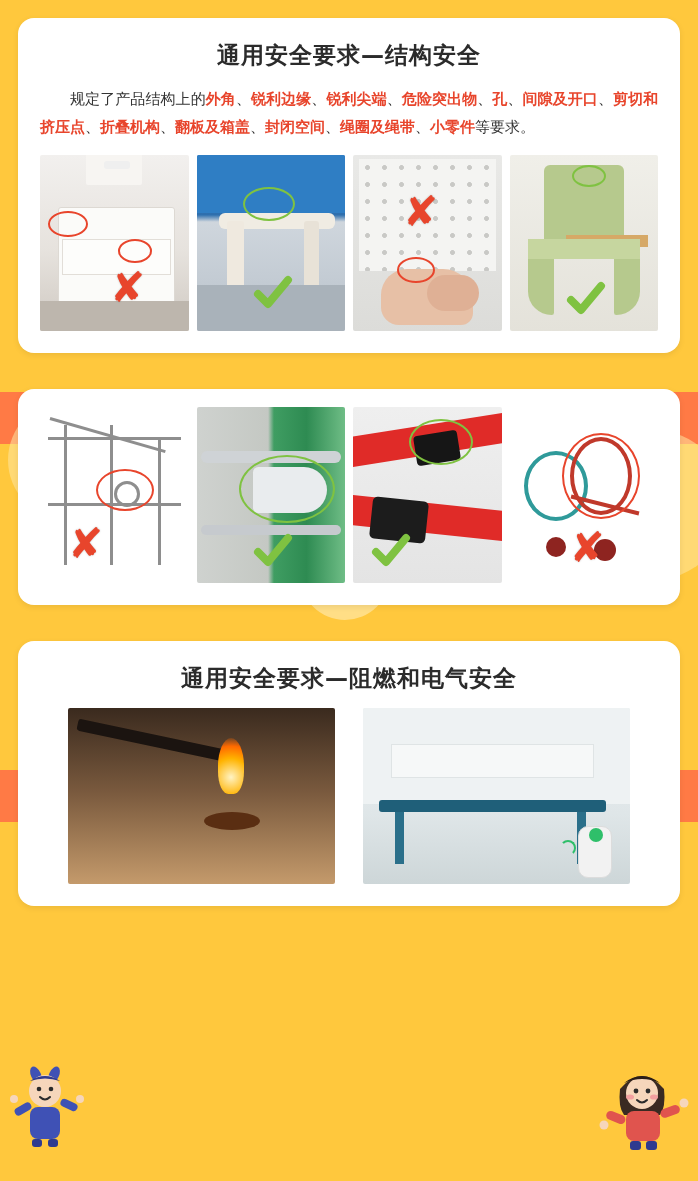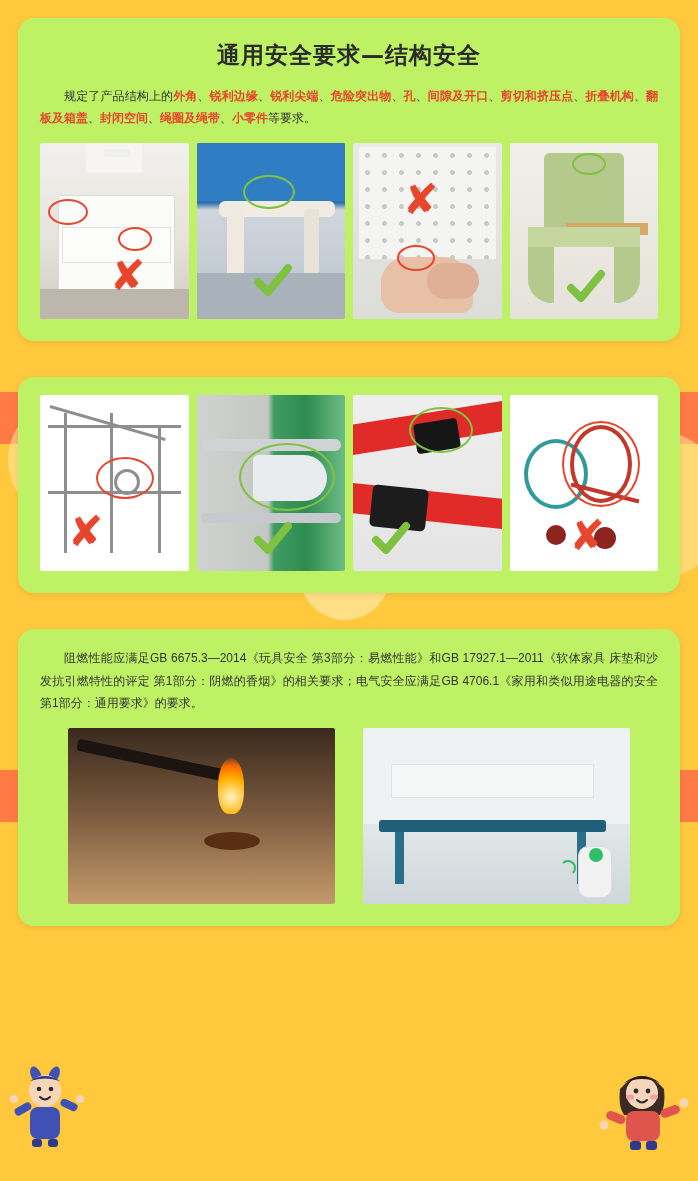--- a/index.html
+++ b/index.html
@@ -40,7 +40,7 @@
   }
 
   .card {
-    background: #bef264;
+    background: #ffffff;
     border-radius: 16px;
     padding: 18px 22px 22px 22px;
     margin-bottom: 36px;

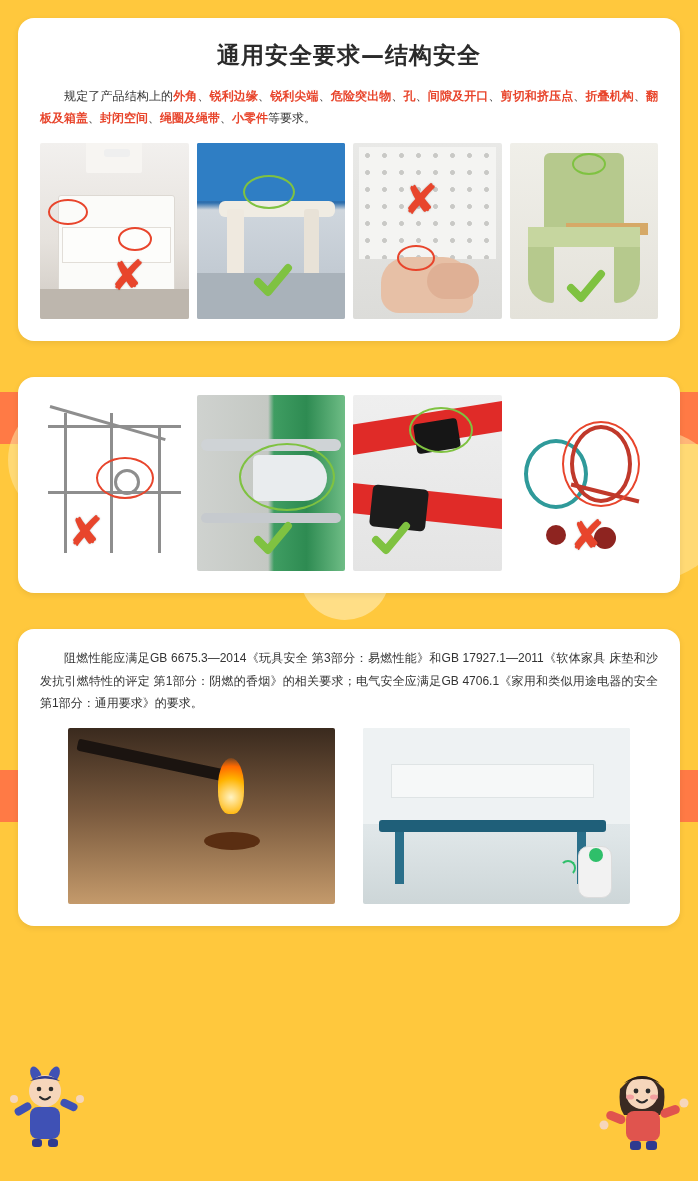--- a/index.html
+++ b/index.html
@@ -58,7 +58,7 @@
   }
 
   .card-body {
-    font-size: 12px;
+    font-size: 15px;
     line-height: 1.85;
     color: #333333;
     text-align: justify;

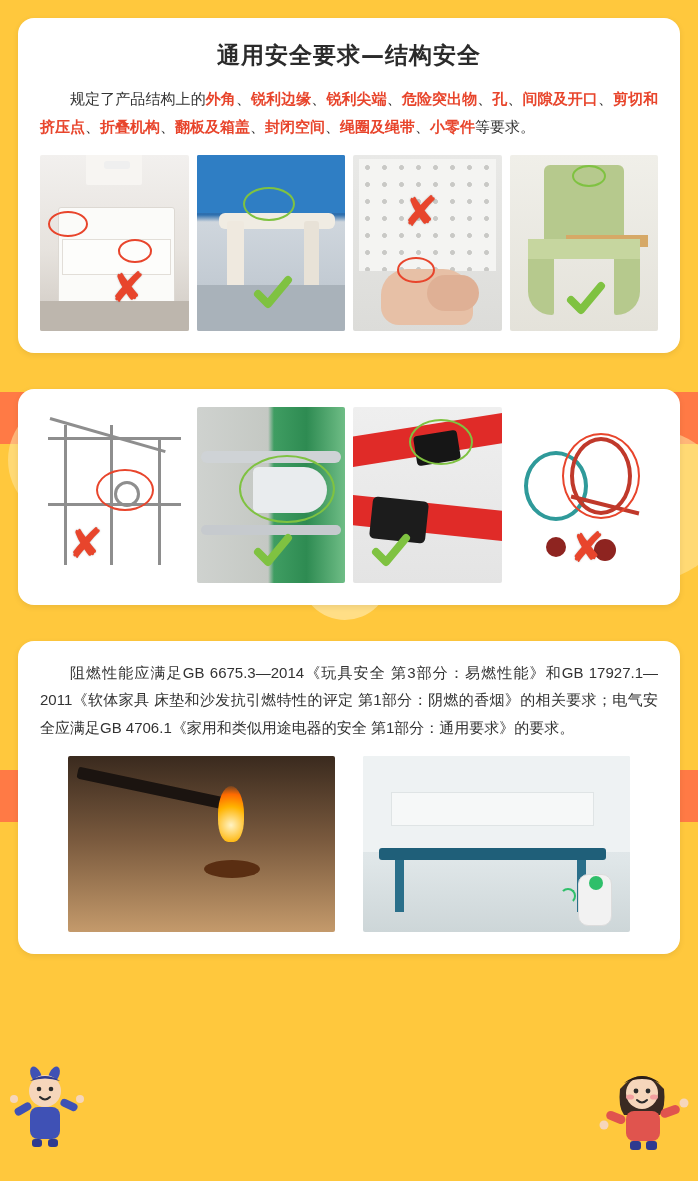--- a/index.html
+++ b/index.html
@@ -307,6 +307,7 @@
   </div>
 
   <div class="card">
+    <div class="card-title">通用安全要求—阻燃和电气安全</div>
     <div class="card-body" id="body-2"><span>阻燃性能应满足GB 6675.3—2014《玩具安全 第3部分：易燃性能》和GB 17927.1—2011《软体家具 床垫和沙发抗引燃特性的评定 第1部分：阴燃的香烟》的相关要求；电气安全应满足GB 4706.1《家用和类似用途电器的安全 第1部分：通用要求》的要求。</span></div>
     <div class="img-row" style="gap:28px; padding:0 28px;">
       <div class="photo p-flame">

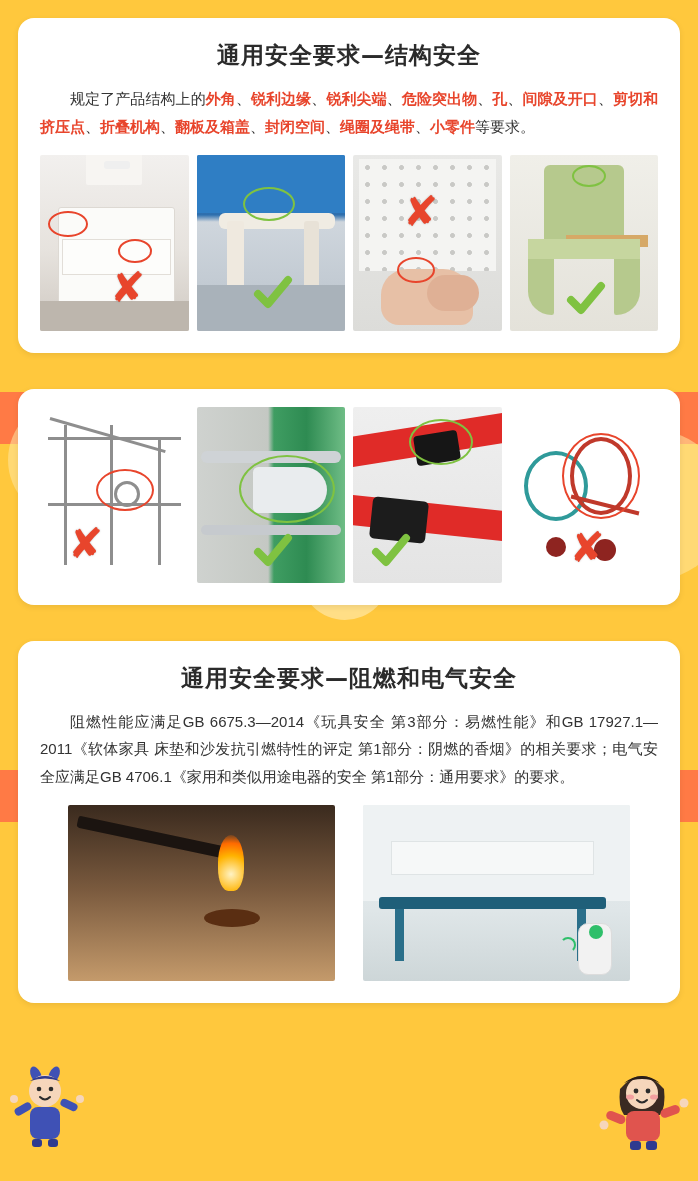--- a/index.html
+++ b/index.html
@@ -308,7 +308,6 @@
 
   <div class="card">
     <div class="card-title">通用安全要求—阻燃和电气安全</div>
-    <div class="card-body" id="body-2"><span>阻燃性能应满足GB 6675.3—2014《玩具安全 第3部分：易燃性能》和GB 17927.1—2011《软体家具 床垫和沙发抗引燃特性的评定 第1部分：阴燃的香烟》的相关要求；电气安全应满足GB 4706.1《家用和类似用途电器的安全 第1部分：通用要求》的要求。</span></div>
     <div class="img-row" style="gap:28px; padding:0 28px;">
       <div class="photo p-flame">
         <div class="stick"></div>

